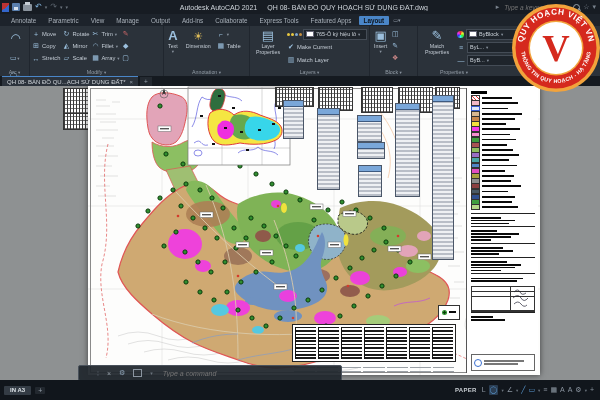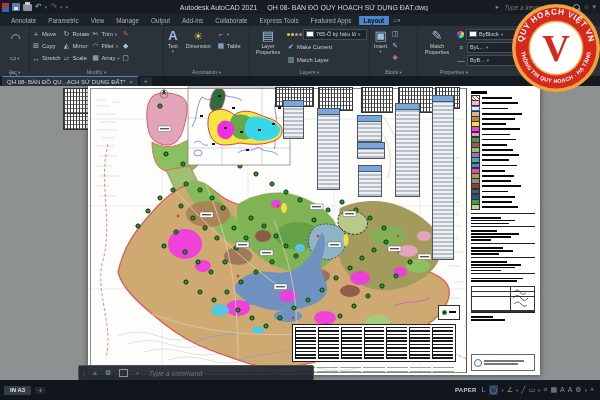--- a/index.html
+++ b/index.html
@@ -101,7 +101,7 @@
   .minibox .gk{position:absolute;left:10px;top:5px;width:7px;}
   
   .cmdbar{position:absolute;left:78px;top:279px;width:226px;height:14px;background:rgba(33,39,46,.94);
-     border:1px solid #4a525c;border-radius:2px;display:flex;align-items:center;gap:8px;padding:0 4px;}
+     border:1px solid #4a525c;border-radius:2px;display:flex;align-items:center;gap:8px;padding:0 18px;}
   .cmdbar .grip{color:#5a636d;font-size:7px;}
   .cmdbar .cx{color:#98a2ac;font-size:7px;}
   .cmdbar .wrench{color:#8fa4b8;font-size:7px;}

